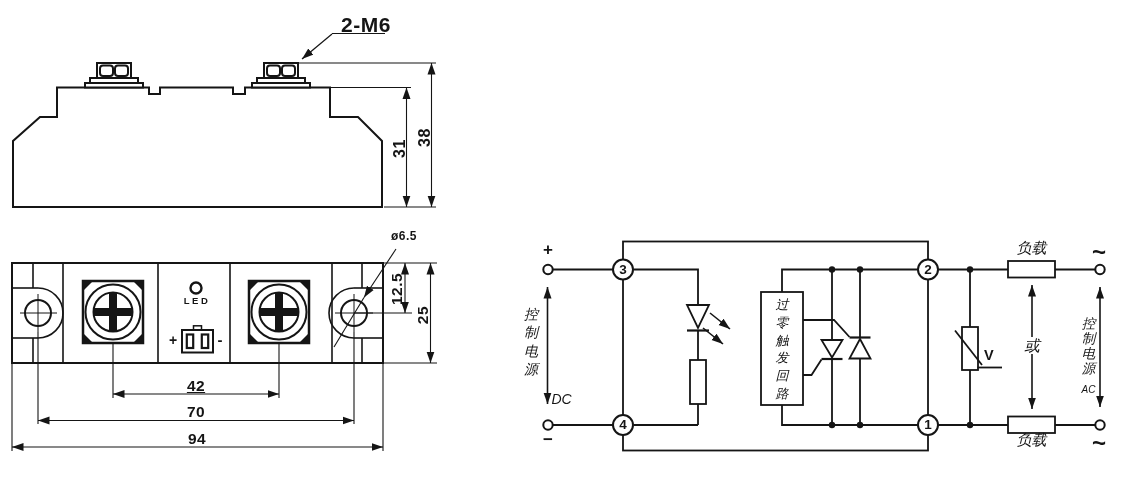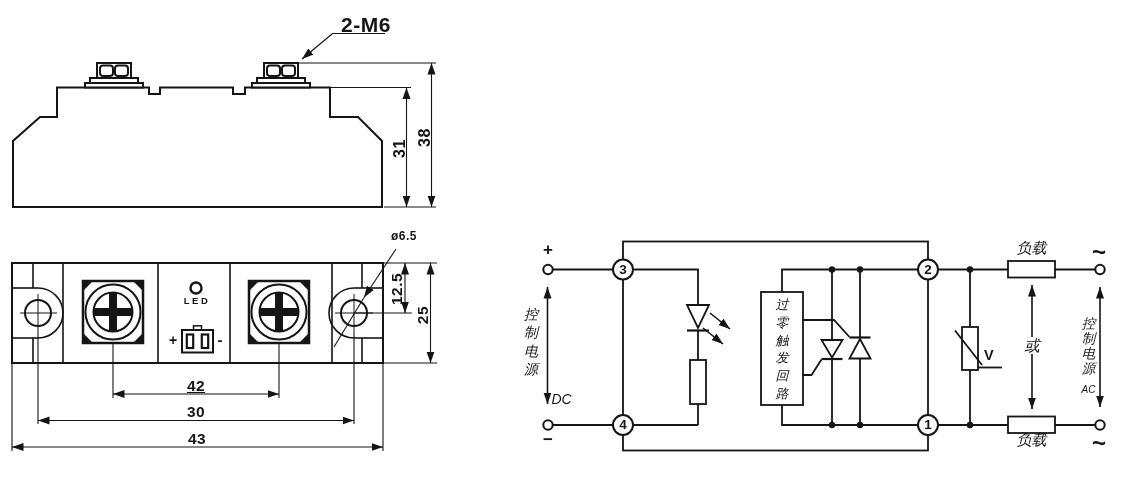--- a/index.html
+++ b/index.html
@@ -220,7 +220,7 @@
 <div class="lbl ctr" style="left:166px;top:333px;width:14px;font-size:14px;font-weight:600;">+</div>
 <div class="lbl ctr" style="left:214px;top:332px;width:12px;font-size:15px;font-weight:600;">-</div>
 <div class="lbl dim ctr" style="left:181px;top:376.5px;width:30px;text-decoration:underline;">42</div>
-<div class="lbl dim ctr" style="left:181px;top:402.5px;width:30px;">30</div>
+<div class="lbl dim ctr" style="left:181px;top:402.5px;width:30px;">70</div>
 <div class="lbl dim ctr" style="left:182px;top:429.5px;width:30px;">43</div>
 <div class="lbl dim rot ctr" style="left:377px;top:281px;width:38px;height:16px;">12.5</div>
 <div class="lbl dim rot ctr" style="left:405.5px;top:307px;width:32px;height:16px;">25</div>

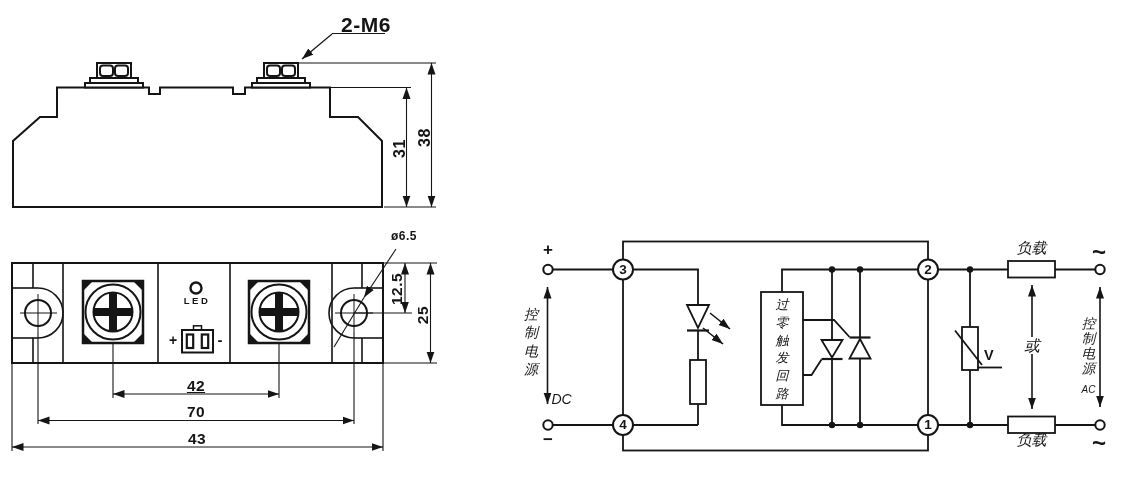--- a/index.html
+++ b/index.html
@@ -221,7 +221,7 @@
 <div class="lbl ctr" style="left:214px;top:332px;width:12px;font-size:15px;font-weight:600;">-</div>
 <div class="lbl dim ctr" style="left:181px;top:376.5px;width:30px;text-decoration:underline;">42</div>
 <div class="lbl dim ctr" style="left:181px;top:402.5px;width:30px;">70</div>
-<div class="lbl dim ctr" style="left:182px;top:429.5px;width:30px;">43</div>
+<div class="lbl dim ctr" style="left:182px;top:429.5px;width:30px;">94</div>
 <div class="lbl dim rot ctr" style="left:377px;top:281px;width:38px;height:16px;">12.5</div>
 <div class="lbl dim rot ctr" style="left:405.5px;top:307px;width:32px;height:16px;">25</div>
 

